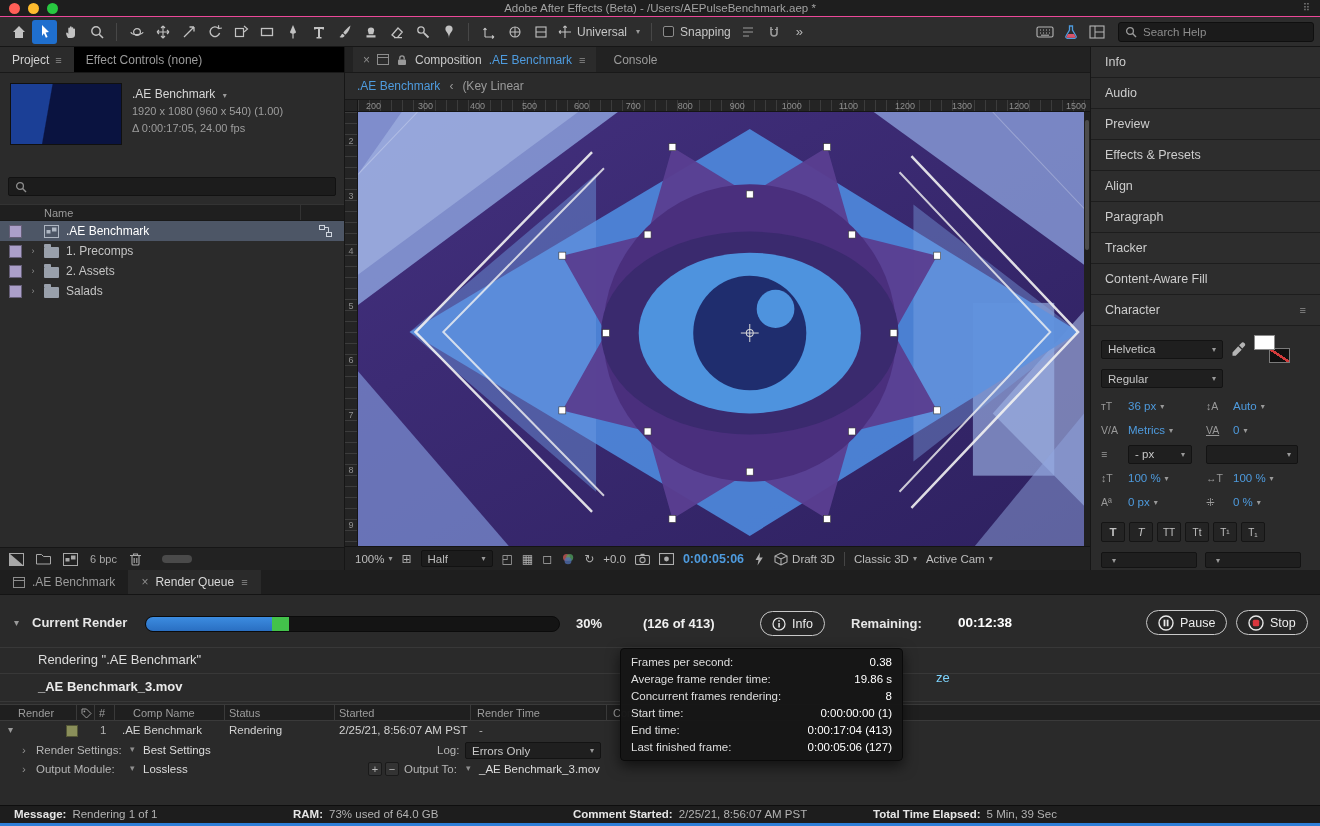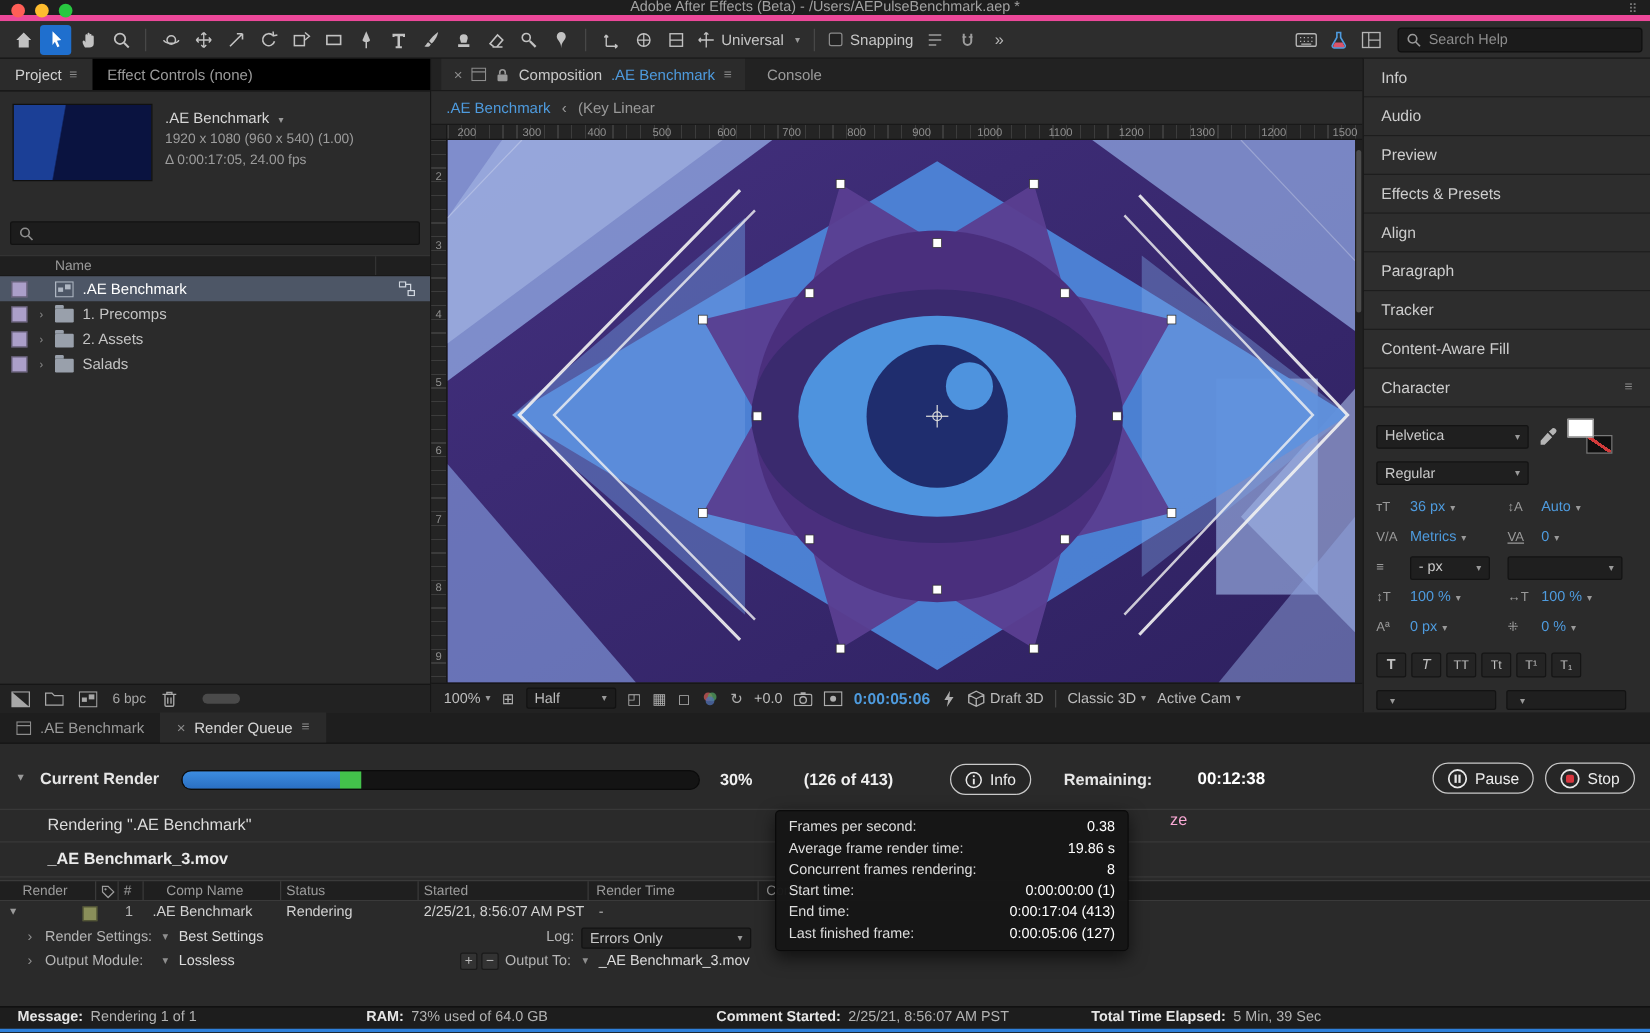--- a/index.html
+++ b/index.html
@@ -10,7 +10,7 @@
 .bluev{color:#4e9bde;}
 
 
-.titlebar{position:absolute;top:0;left:0;right:0;height:17px;background:#1e1e1e;border-bottom:5px solid #ec4899;display:flex;align-items:center;justify-content:center;font-size:11.5px;color:#a2a2a2;}
+.titlebar{position:absolute;top:0;left:0;right:0;height:17px;background:#1e1e1e;border-bottom:1px solid #ec4899;display:flex;align-items:center;justify-content:center;font-size:11.5px;color:#a2a2a2;}
 .traffic{position:absolute;left:9px;top:3px;display:flex;gap:8px;}
 .light{width:11px;height:11px;border-radius:50%;}
 .light.red{background:#ff5f57;}.light.yellow{background:#febc2e;}.light.green{background:#28c840;}

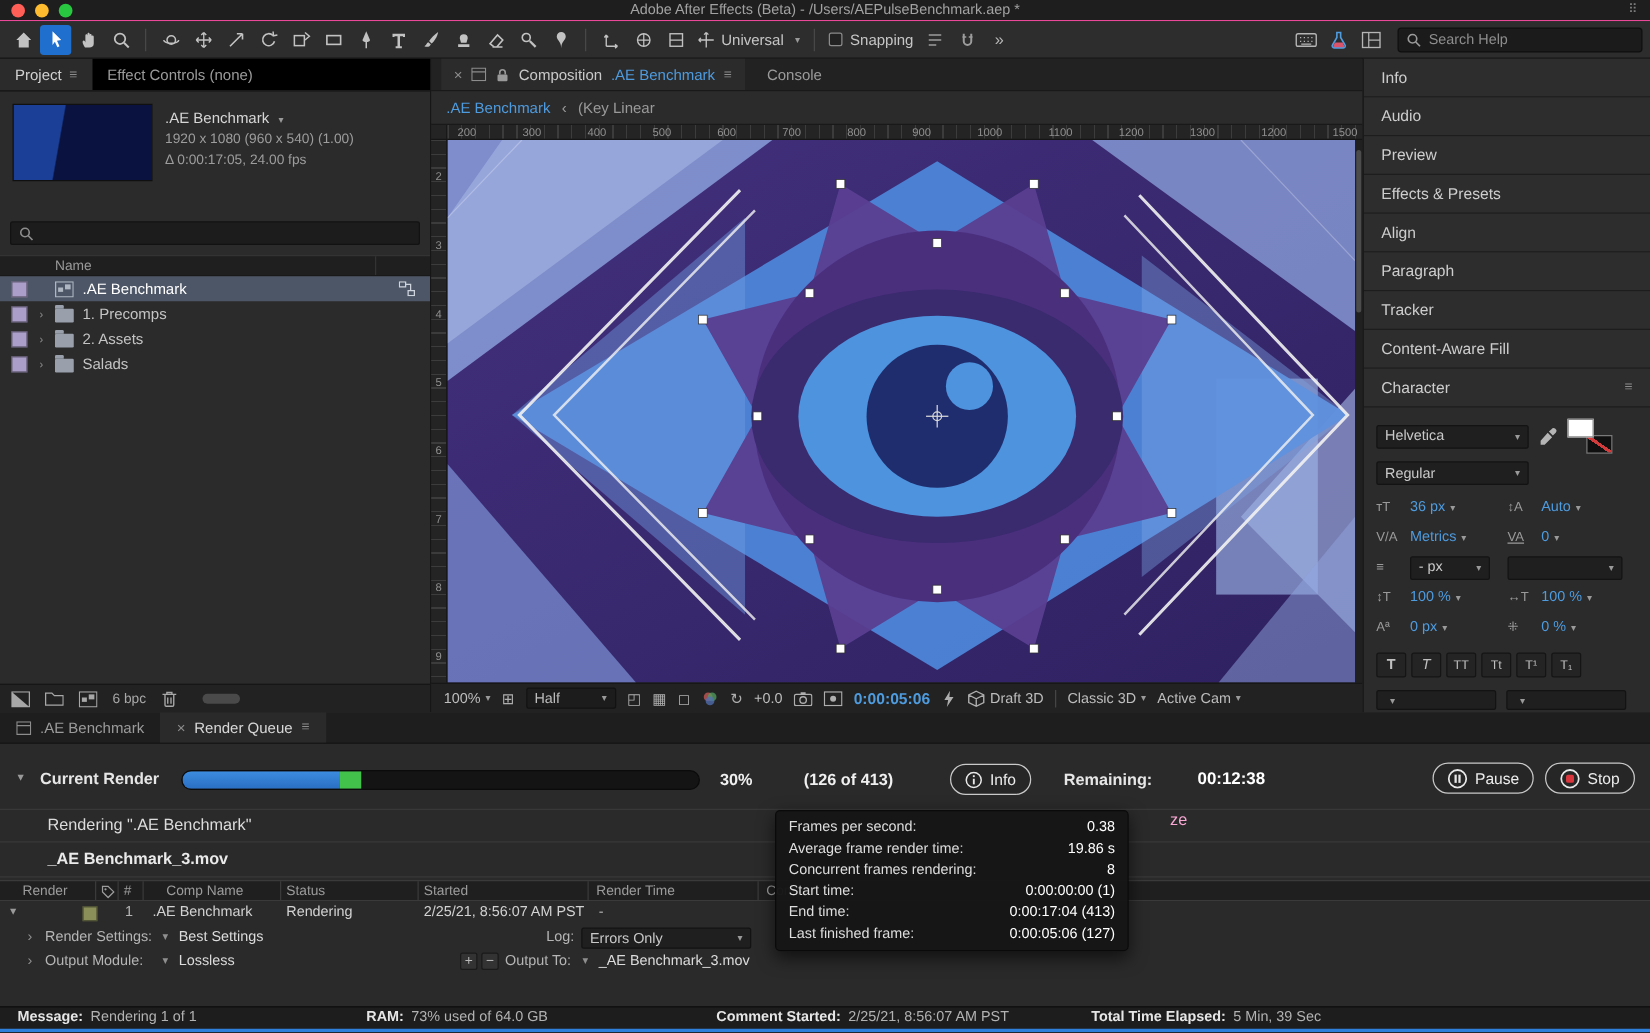--- a/index.html
+++ b/index.html
@@ -109,7 +109,7 @@
 .cr-stop{left:1236px;top:2px;}
 .qdiv{position:absolute;left:0;right:0;height:1px;background:#383838;}
 .q-line1{position:absolute;left:38px;top:82px;font-size:13px;color:#dcdcdc;}
-.q-frag{position:absolute;left:936px;top:78px;font-size:13px;color:#f9a8d4;}
+.q-frag{position:absolute;left:936px;top:100px;font-size:13px;color:#7dd3fc;}
 .q-line2{position:absolute;left:38px;top:109px;font-size:13px;font-weight:bold;color:#eaeaea;}
 .qhead{position:absolute;left:0;right:0;top:134px;height:17px;background:#1f1f1f;border-top:1px solid #3a3a3a;border-bottom:1px solid #3a3a3a;font-size:11px;color:#9c9c9c;}
 .qhead span{position:absolute;top:2px;}

